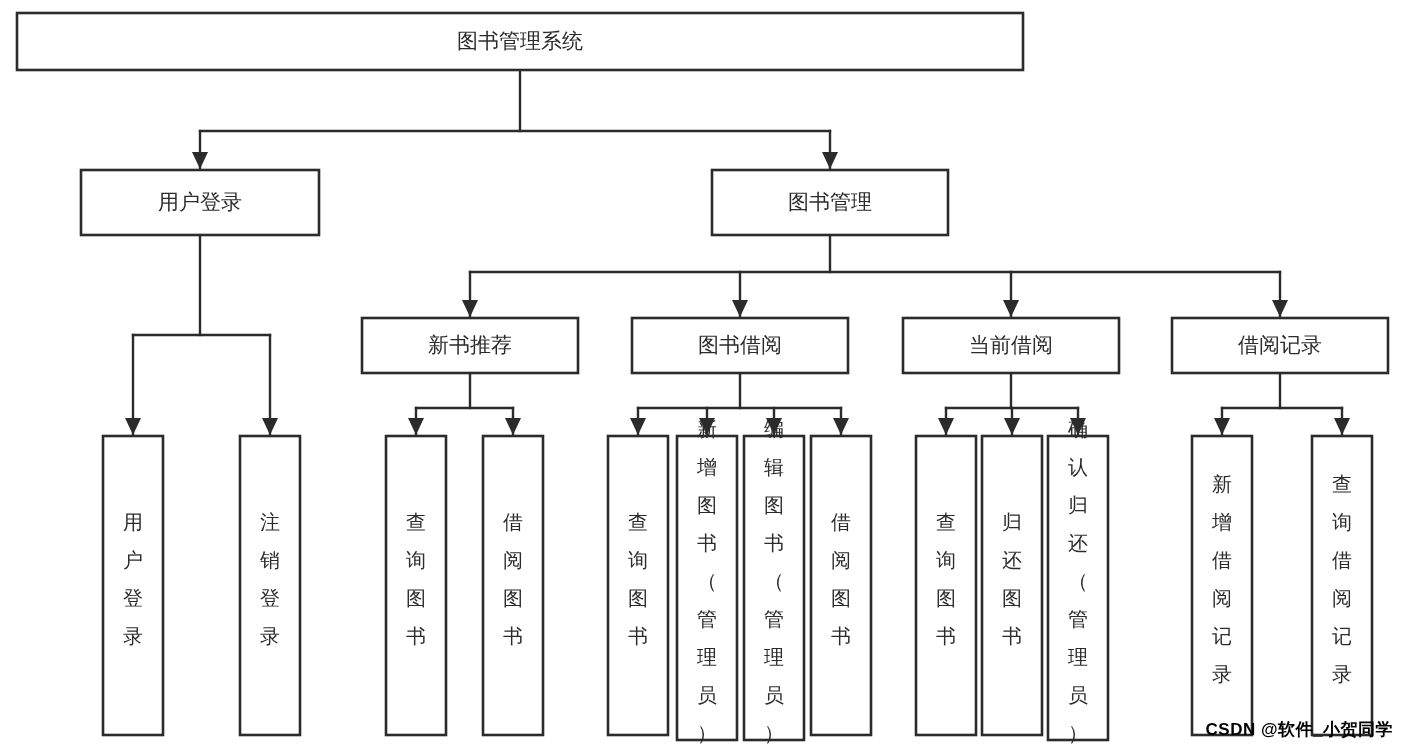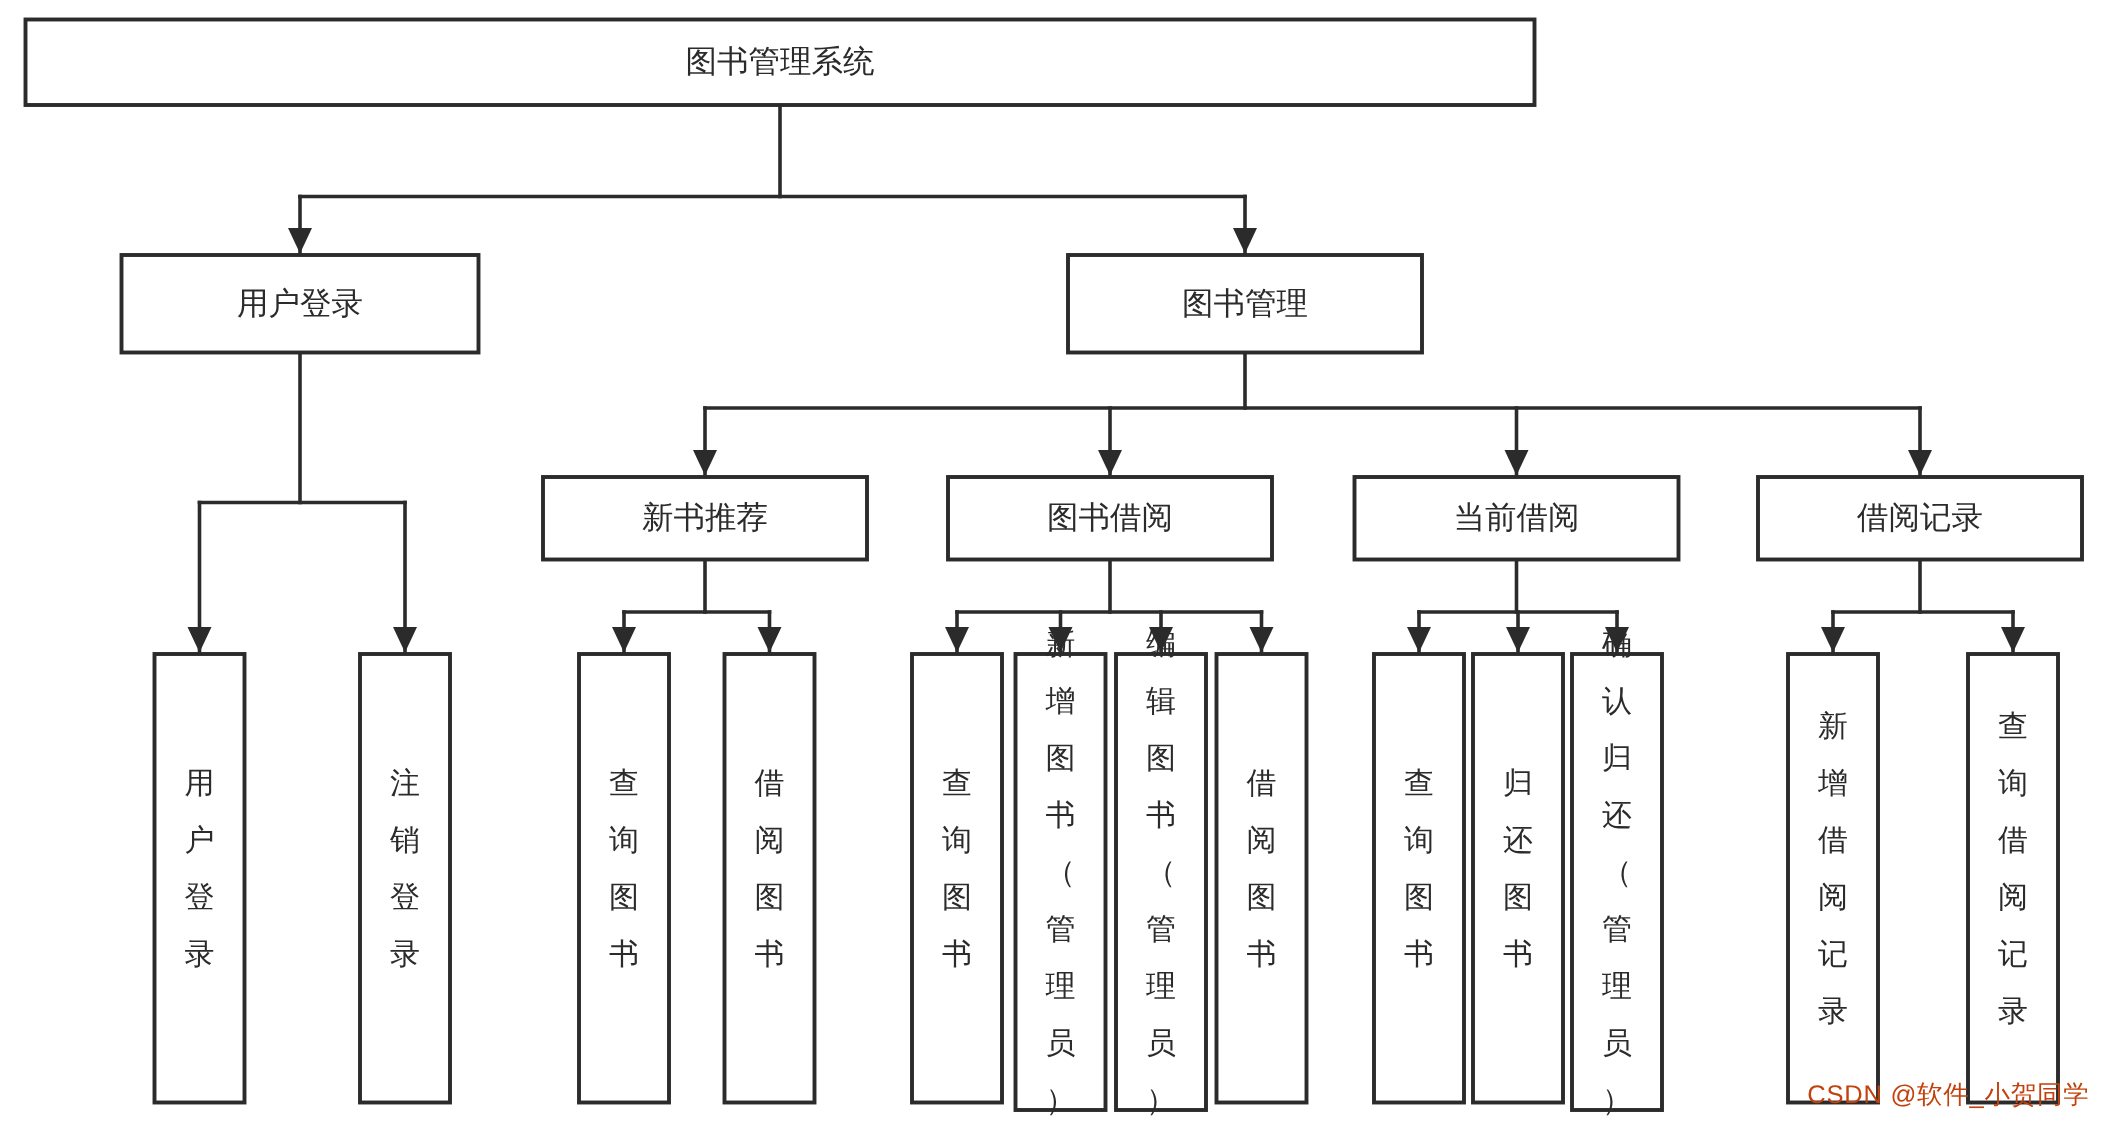--- a/index.html
+++ b/index.html
@@ -61,10 +61,11 @@
     bottom: 6px;
     font-family: "Liberation Sans", "DejaVu Sans", sans-serif;
     font-size: 17px;
-    color: #c2410c;
+    color: #000000;
     letter-spacing: 0.5px;
     white-space: nowrap;
     pointer-events: none;
+    font-weight: bold;
   }
 </style>
 </head>

